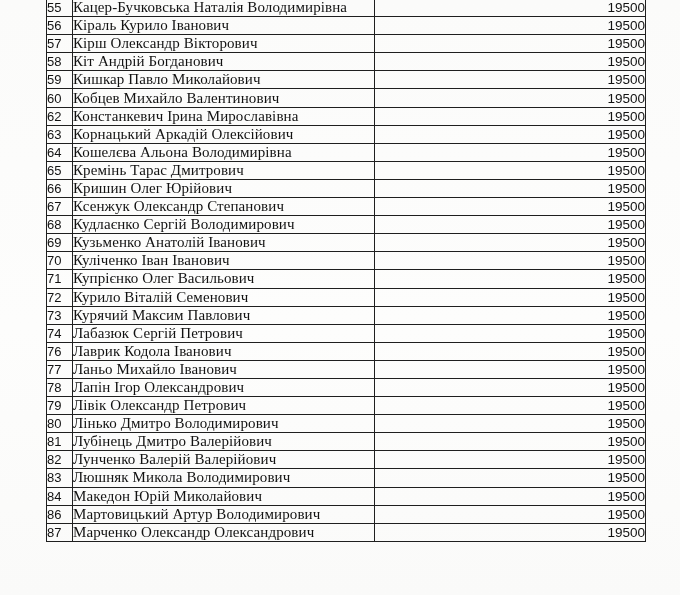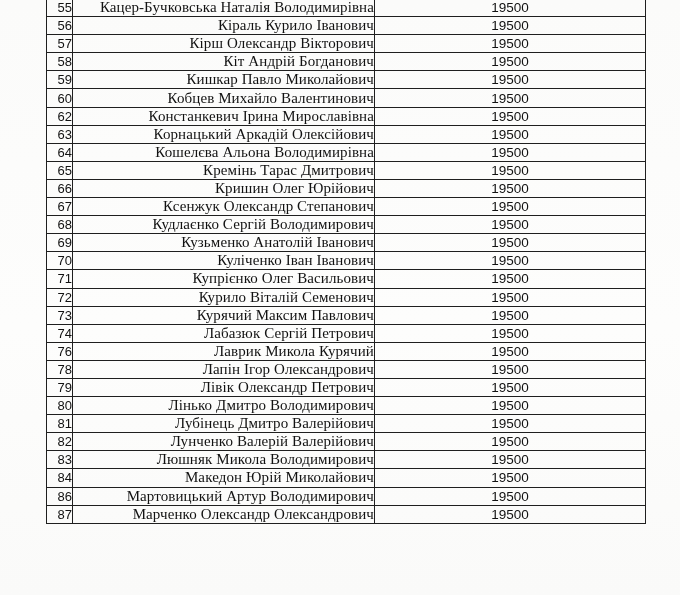--- a/index.html
+++ b/index.html
@@ -41,7 +41,7 @@
   td.cell-num {
     font-family: "Liberation Sans", sans-serif;
     font-size: 13px;
-    text-align: right;
+    text-align: left;
     width: 26px;
   }
   td.cell-name {

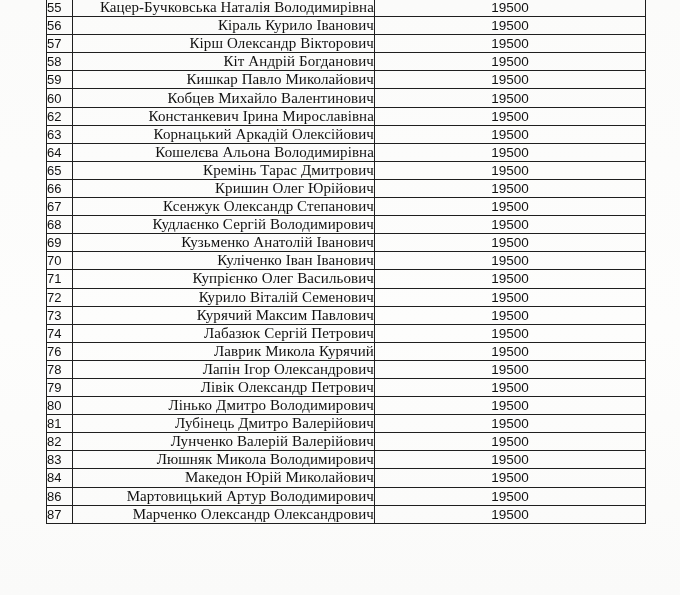--- a/index.html
+++ b/index.html
@@ -47,7 +47,7 @@
   td.cell-name {
     font-family: "Liberation Serif", serif;
     font-size: 15px;
-    text-align: right;
+    text-align: left;
     padding-left: 5px;
     width: 302px;
     letter-spacing: 0.1px;

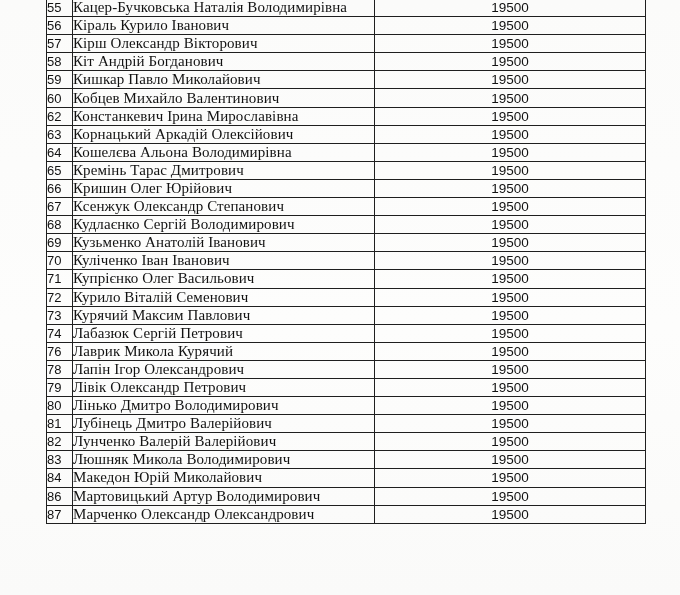--- a/index.html
+++ b/index.html
@@ -55,7 +55,7 @@
   td.cell-val {
     font-family: "Liberation Sans", sans-serif;
     font-size: 13.5px;
-    text-align: center;
+    text-align: right;
     width: 271px;
   }
 </style>

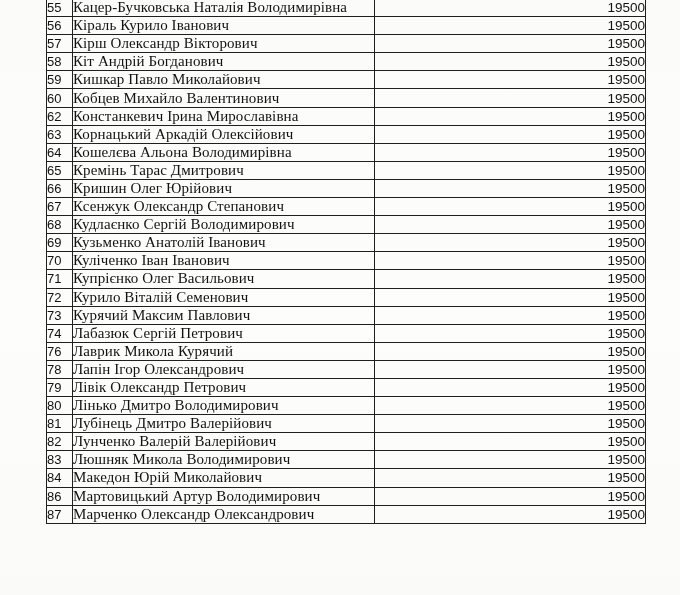--- a/index.html
+++ b/index.html
@@ -188,7 +188,7 @@
 
   <tr>
     <td class="cell-num">76</td>
-    <td class="cell-name">Лаврик Микола Курячий</td>
+    <td class="cell-name">Лаврик Кодола Іванович</td>
     <td class="cell-val">19500</td>
   </tr>
 

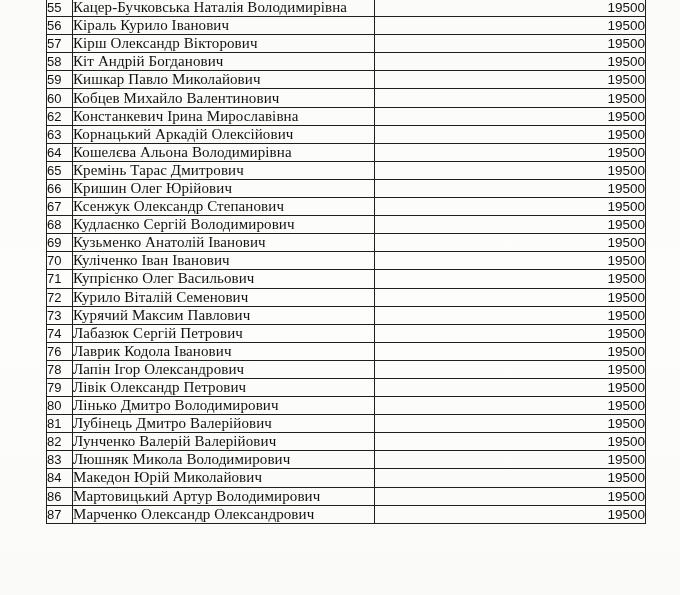--- a/index.html
+++ b/index.html
@@ -192,6 +192,11 @@
     <td class="cell-val">19500</td>
   </tr>
 
+  <tr>
+    <td class="cell-num">77</td>
+    <td class="cell-name">Ланьо Михайло Іванович</td>
+    <td class="cell-val">19500</td>
+  </tr>
 
   <tr>
     <td class="cell-num">78</td>

